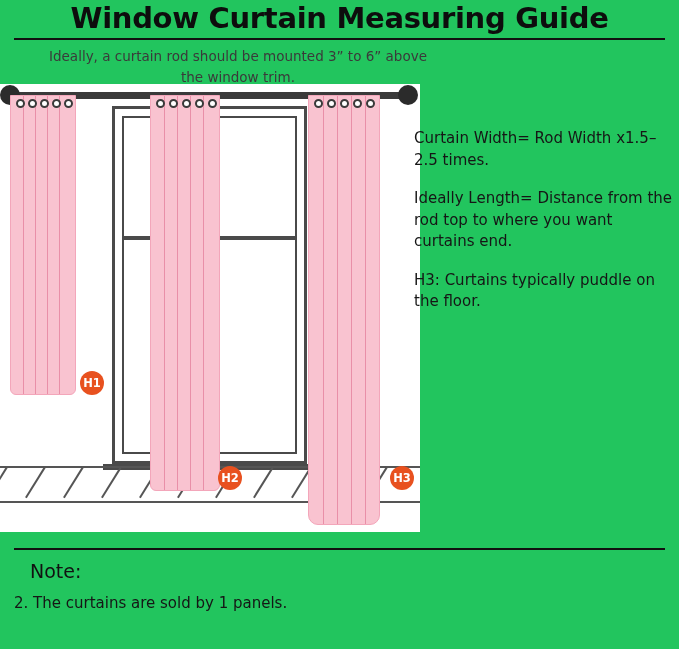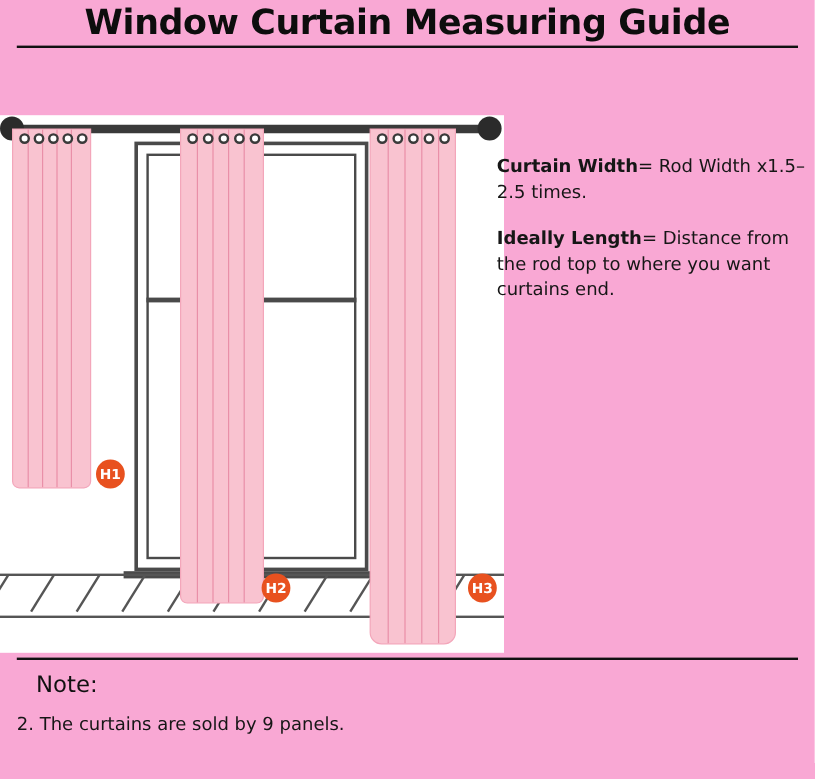--- a/index.html
+++ b/index.html
@@ -16,7 +16,7 @@
     width: 679px;
     height: 649px;
     overflow: hidden;
-    background: #f9a8d4;
+    background: #22c55e;
   }
 
   

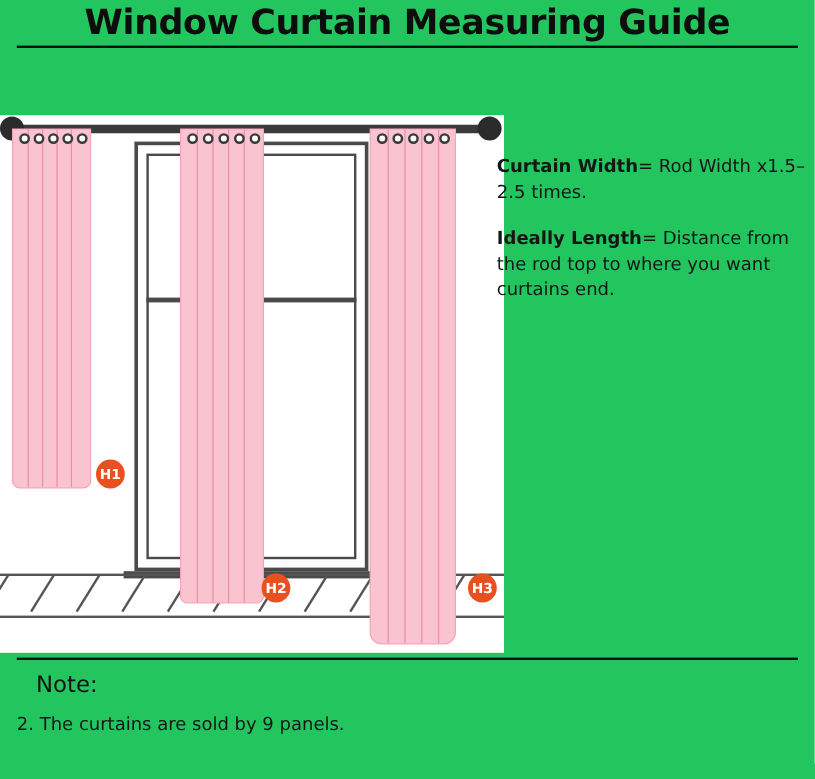--- a/index.html
+++ b/index.html
@@ -258,6 +258,7 @@
   <div class="title">Window Curtain Measuring Guide</div>
   <div class="title-rule"></div>
 
+  <div class="subtitle">Ideally, a curtain rod should be mounted 3” to 6” above the window trim.</div>
 
   <div class="scene">
     <div class="wall"></div>

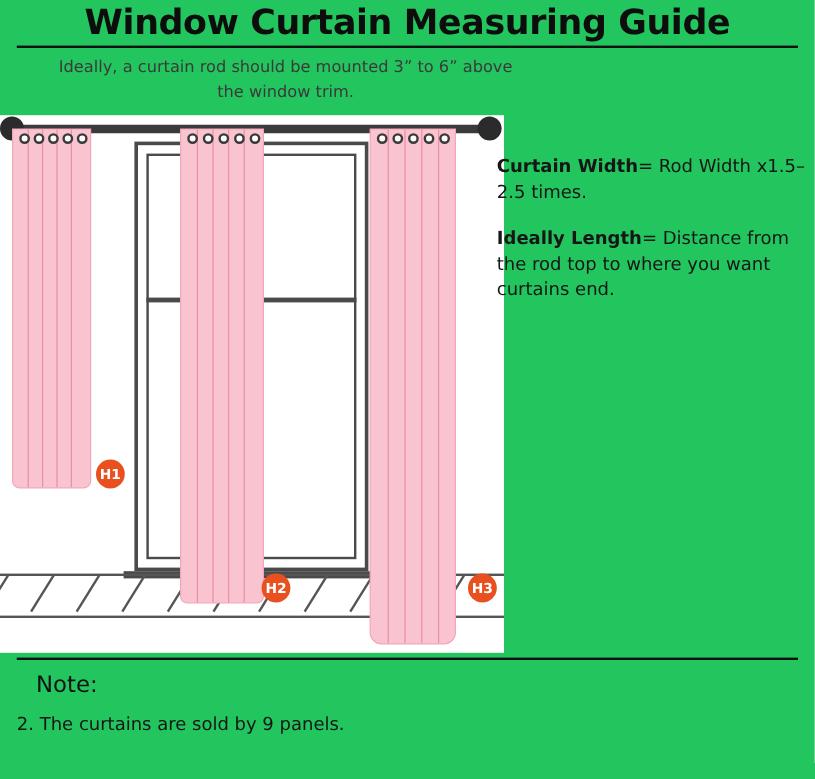--- a/index.html
+++ b/index.html
@@ -221,7 +221,7 @@
     margin-bottom: 17px;
   }
   .note-block b {
-    font-weight: bold;
+    font-weight: normal;
   }
 
   

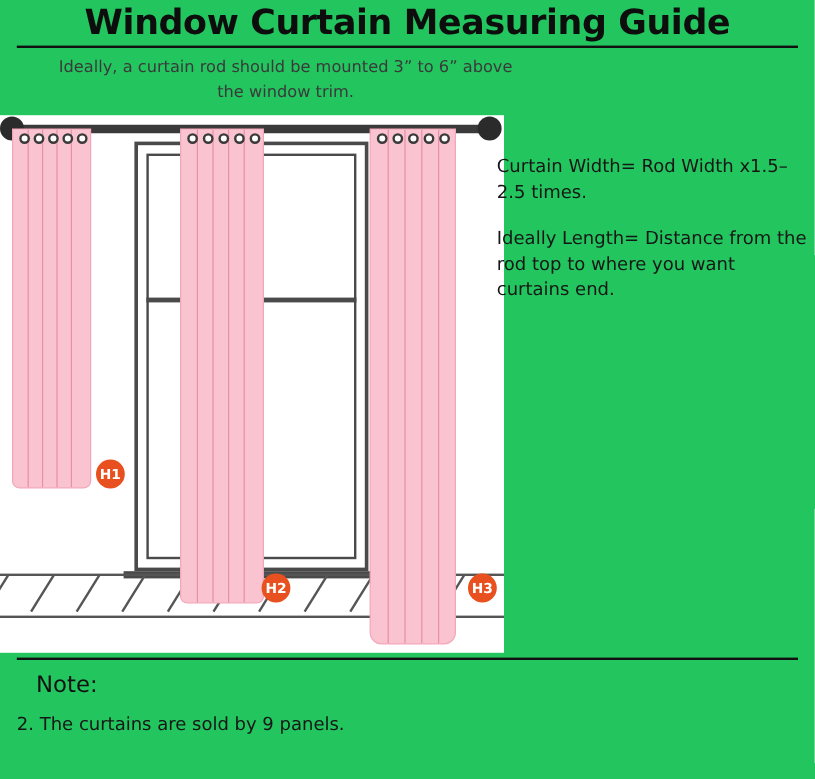--- a/index.html
+++ b/index.html
@@ -335,6 +335,7 @@
     <div class="note-block">
       <b>Ideally Length</b><span>= Distance from the rod top to where you want curtains end.</span>
     </div>
+    <div class="note-block">H3: Curtains typically puddle on the floor.</div>
   </div>
 
   <div class="bottom-rule"></div>

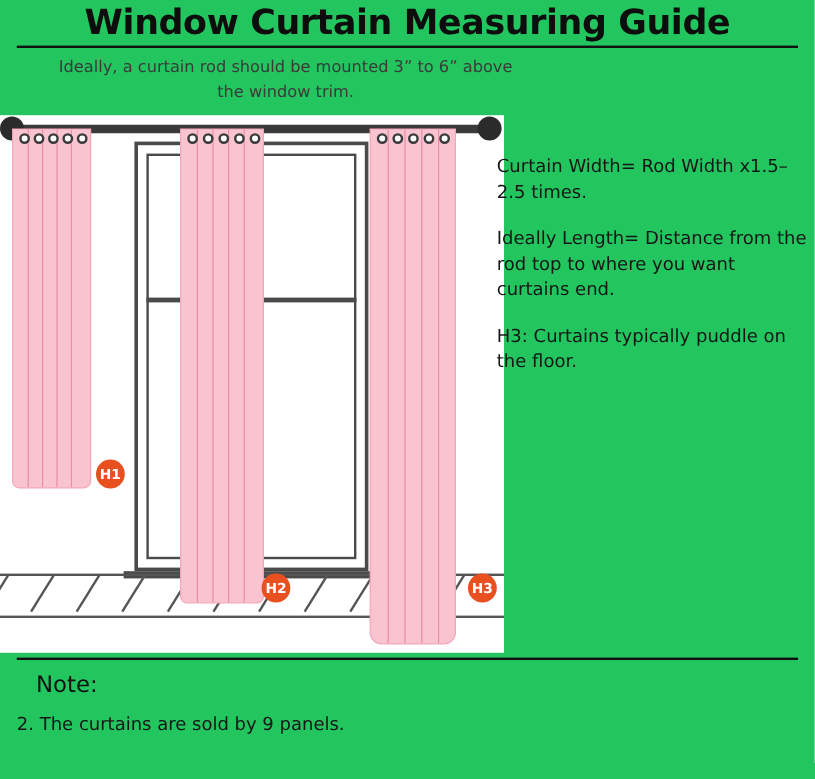--- a/index.html
+++ b/index.html
@@ -58,7 +58,7 @@
   .scene {
     position: absolute;
     left: 0;
-    top: 96px;
+    top: 84px;
     width: 420px;
     height: 448px;
   }

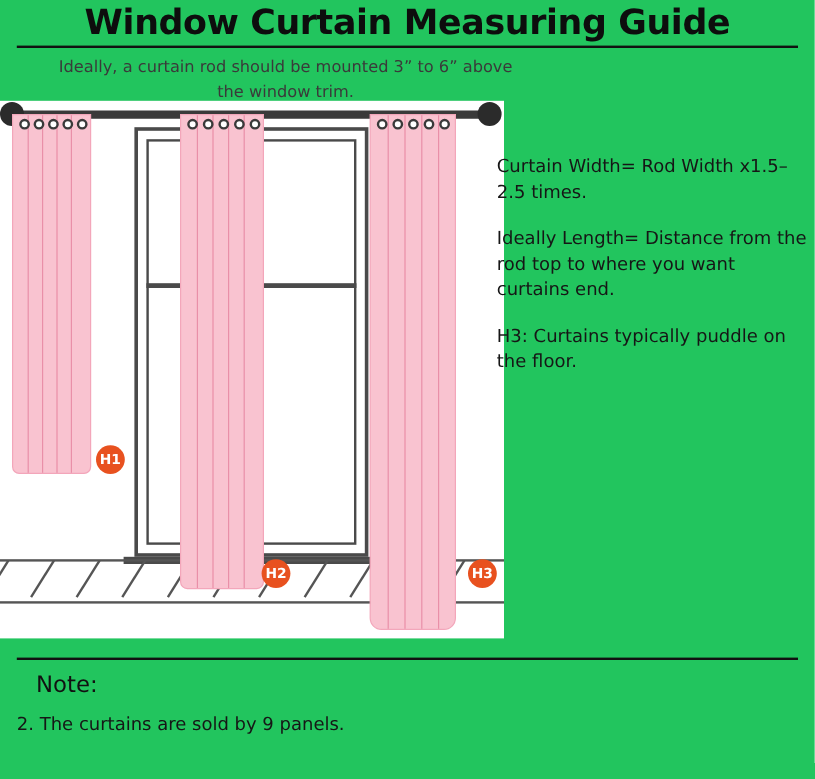--- a/index.html
+++ b/index.html
@@ -341,7 +341,7 @@
   <div class="bottom-rule"></div>
   <div class="bottom">
     <div class="bottom-title">Note:</div>
-    <div class="bottom-item">2. The curtains are sold by 9 panels.</div>
+    <div class="bottom-item">2. The curtains are sold by 1 panels.</div>
   </div>
 
 </div>

